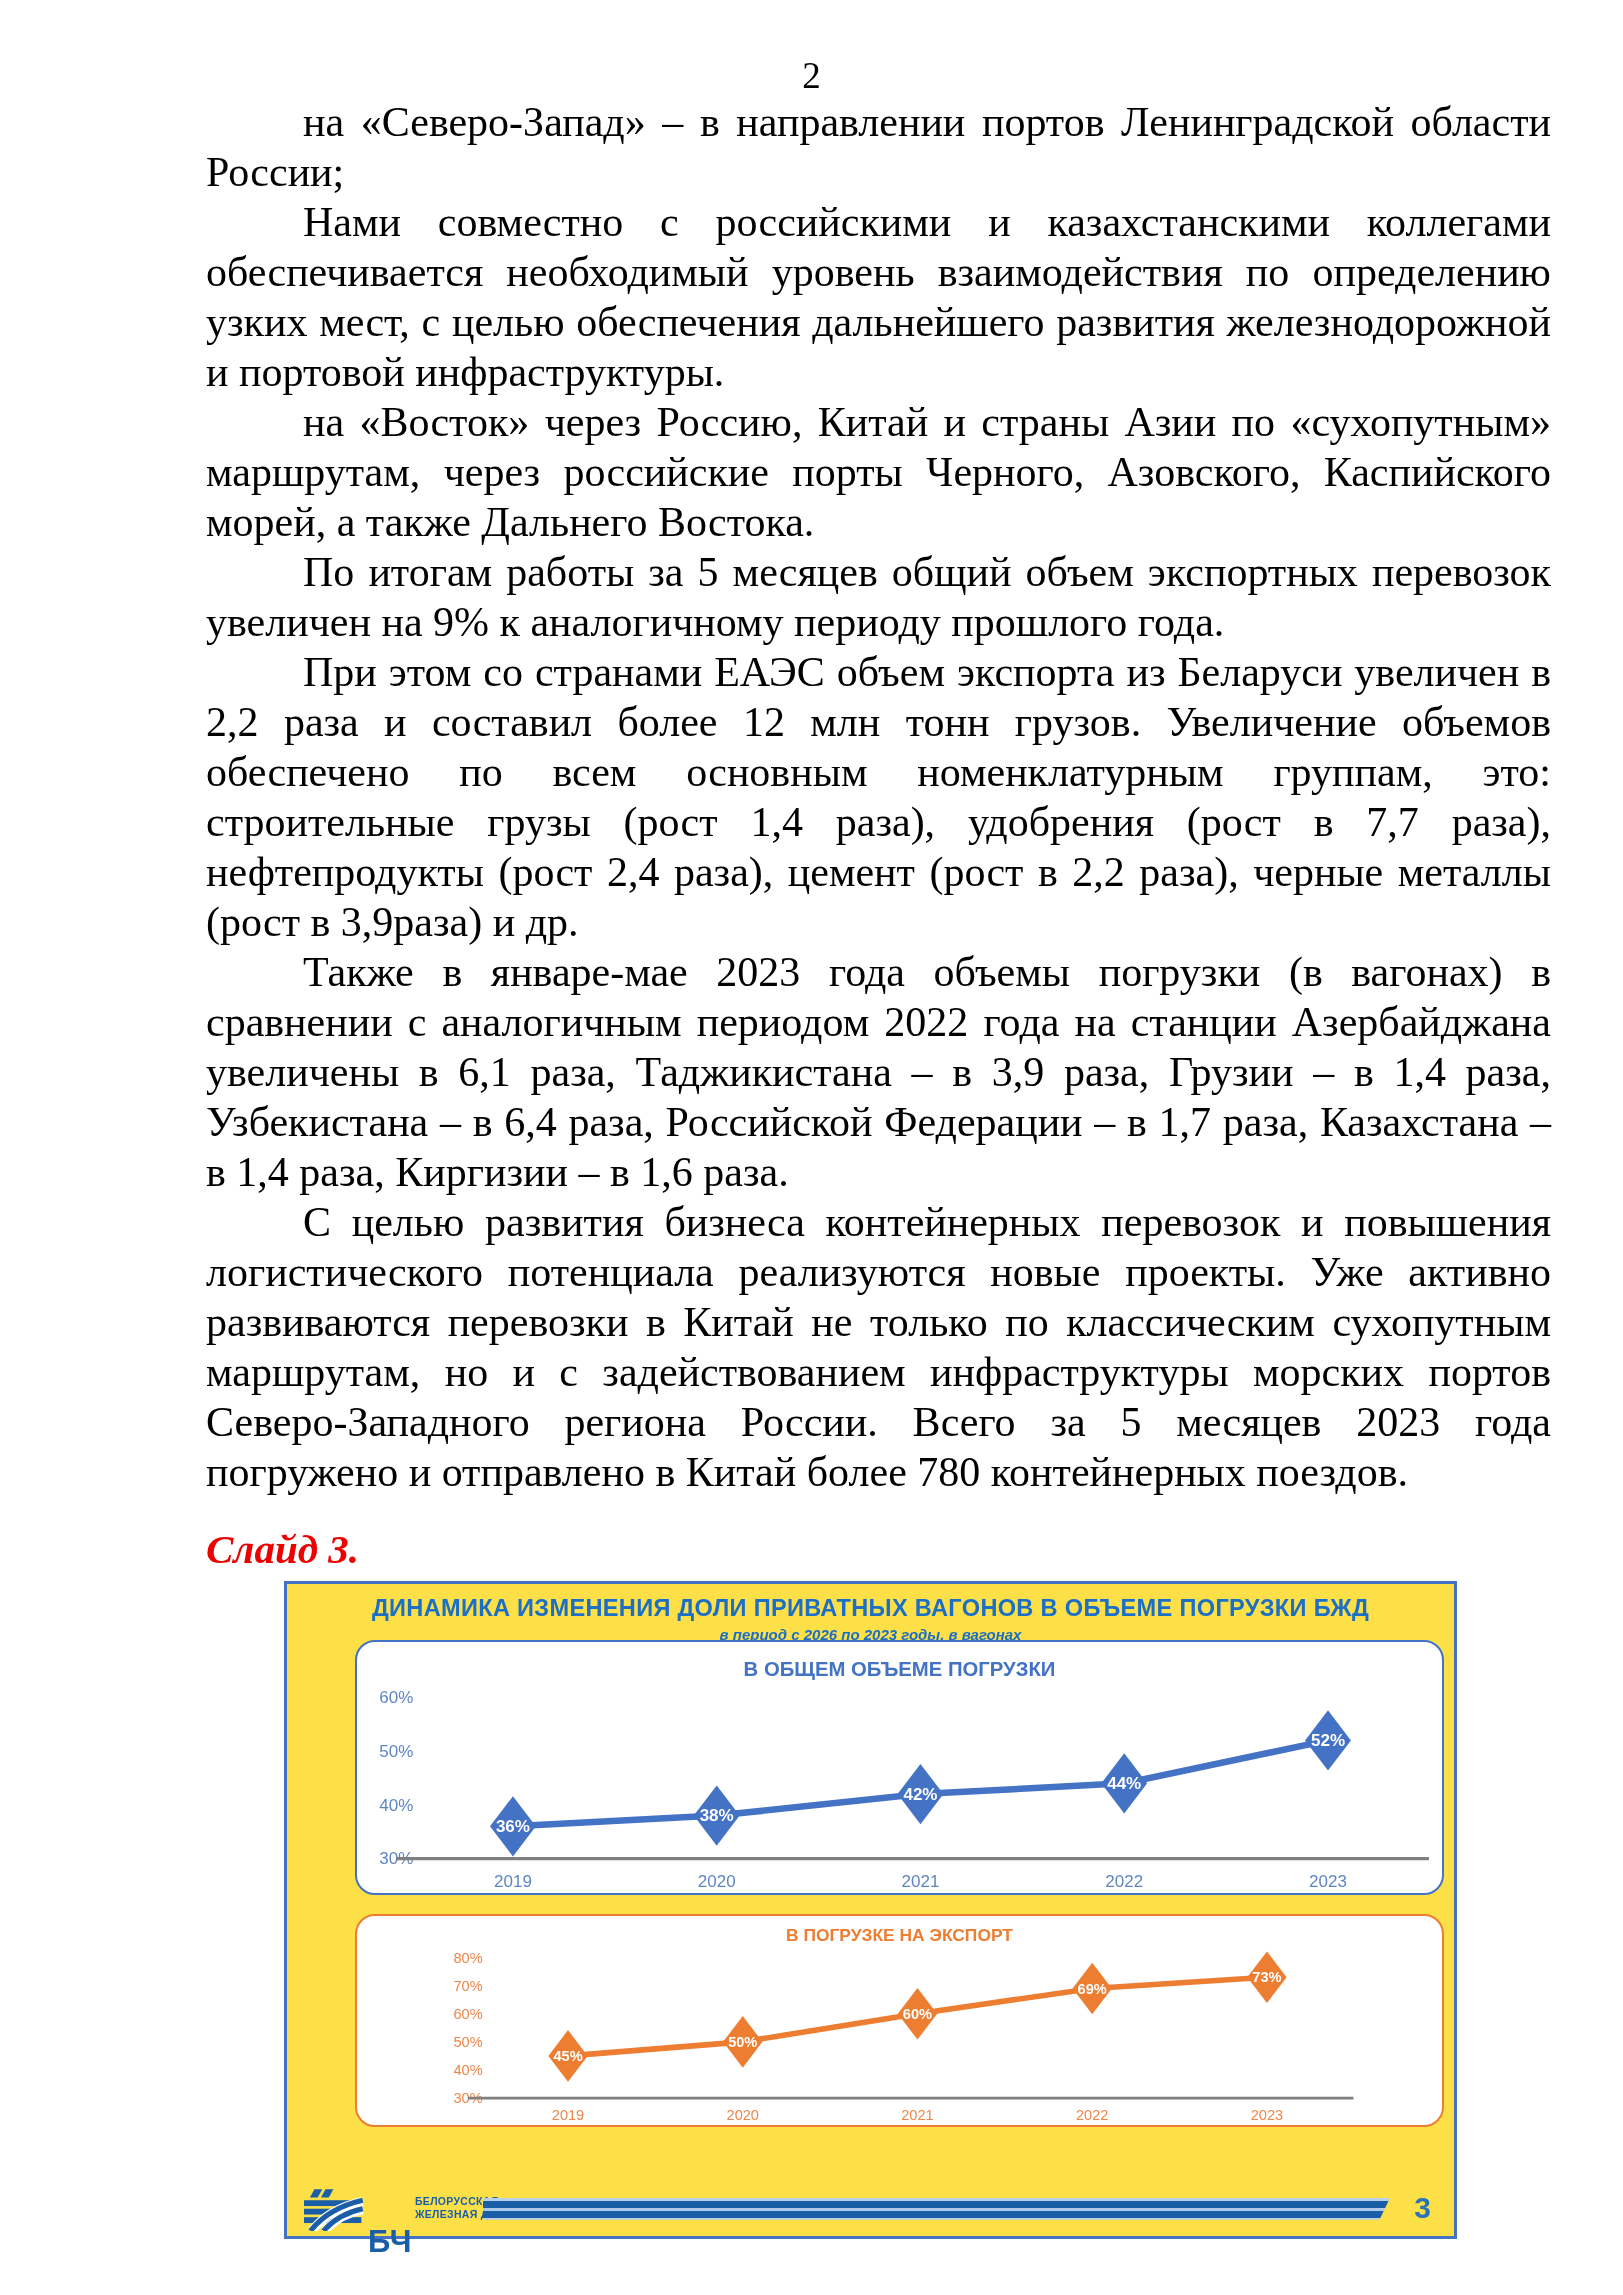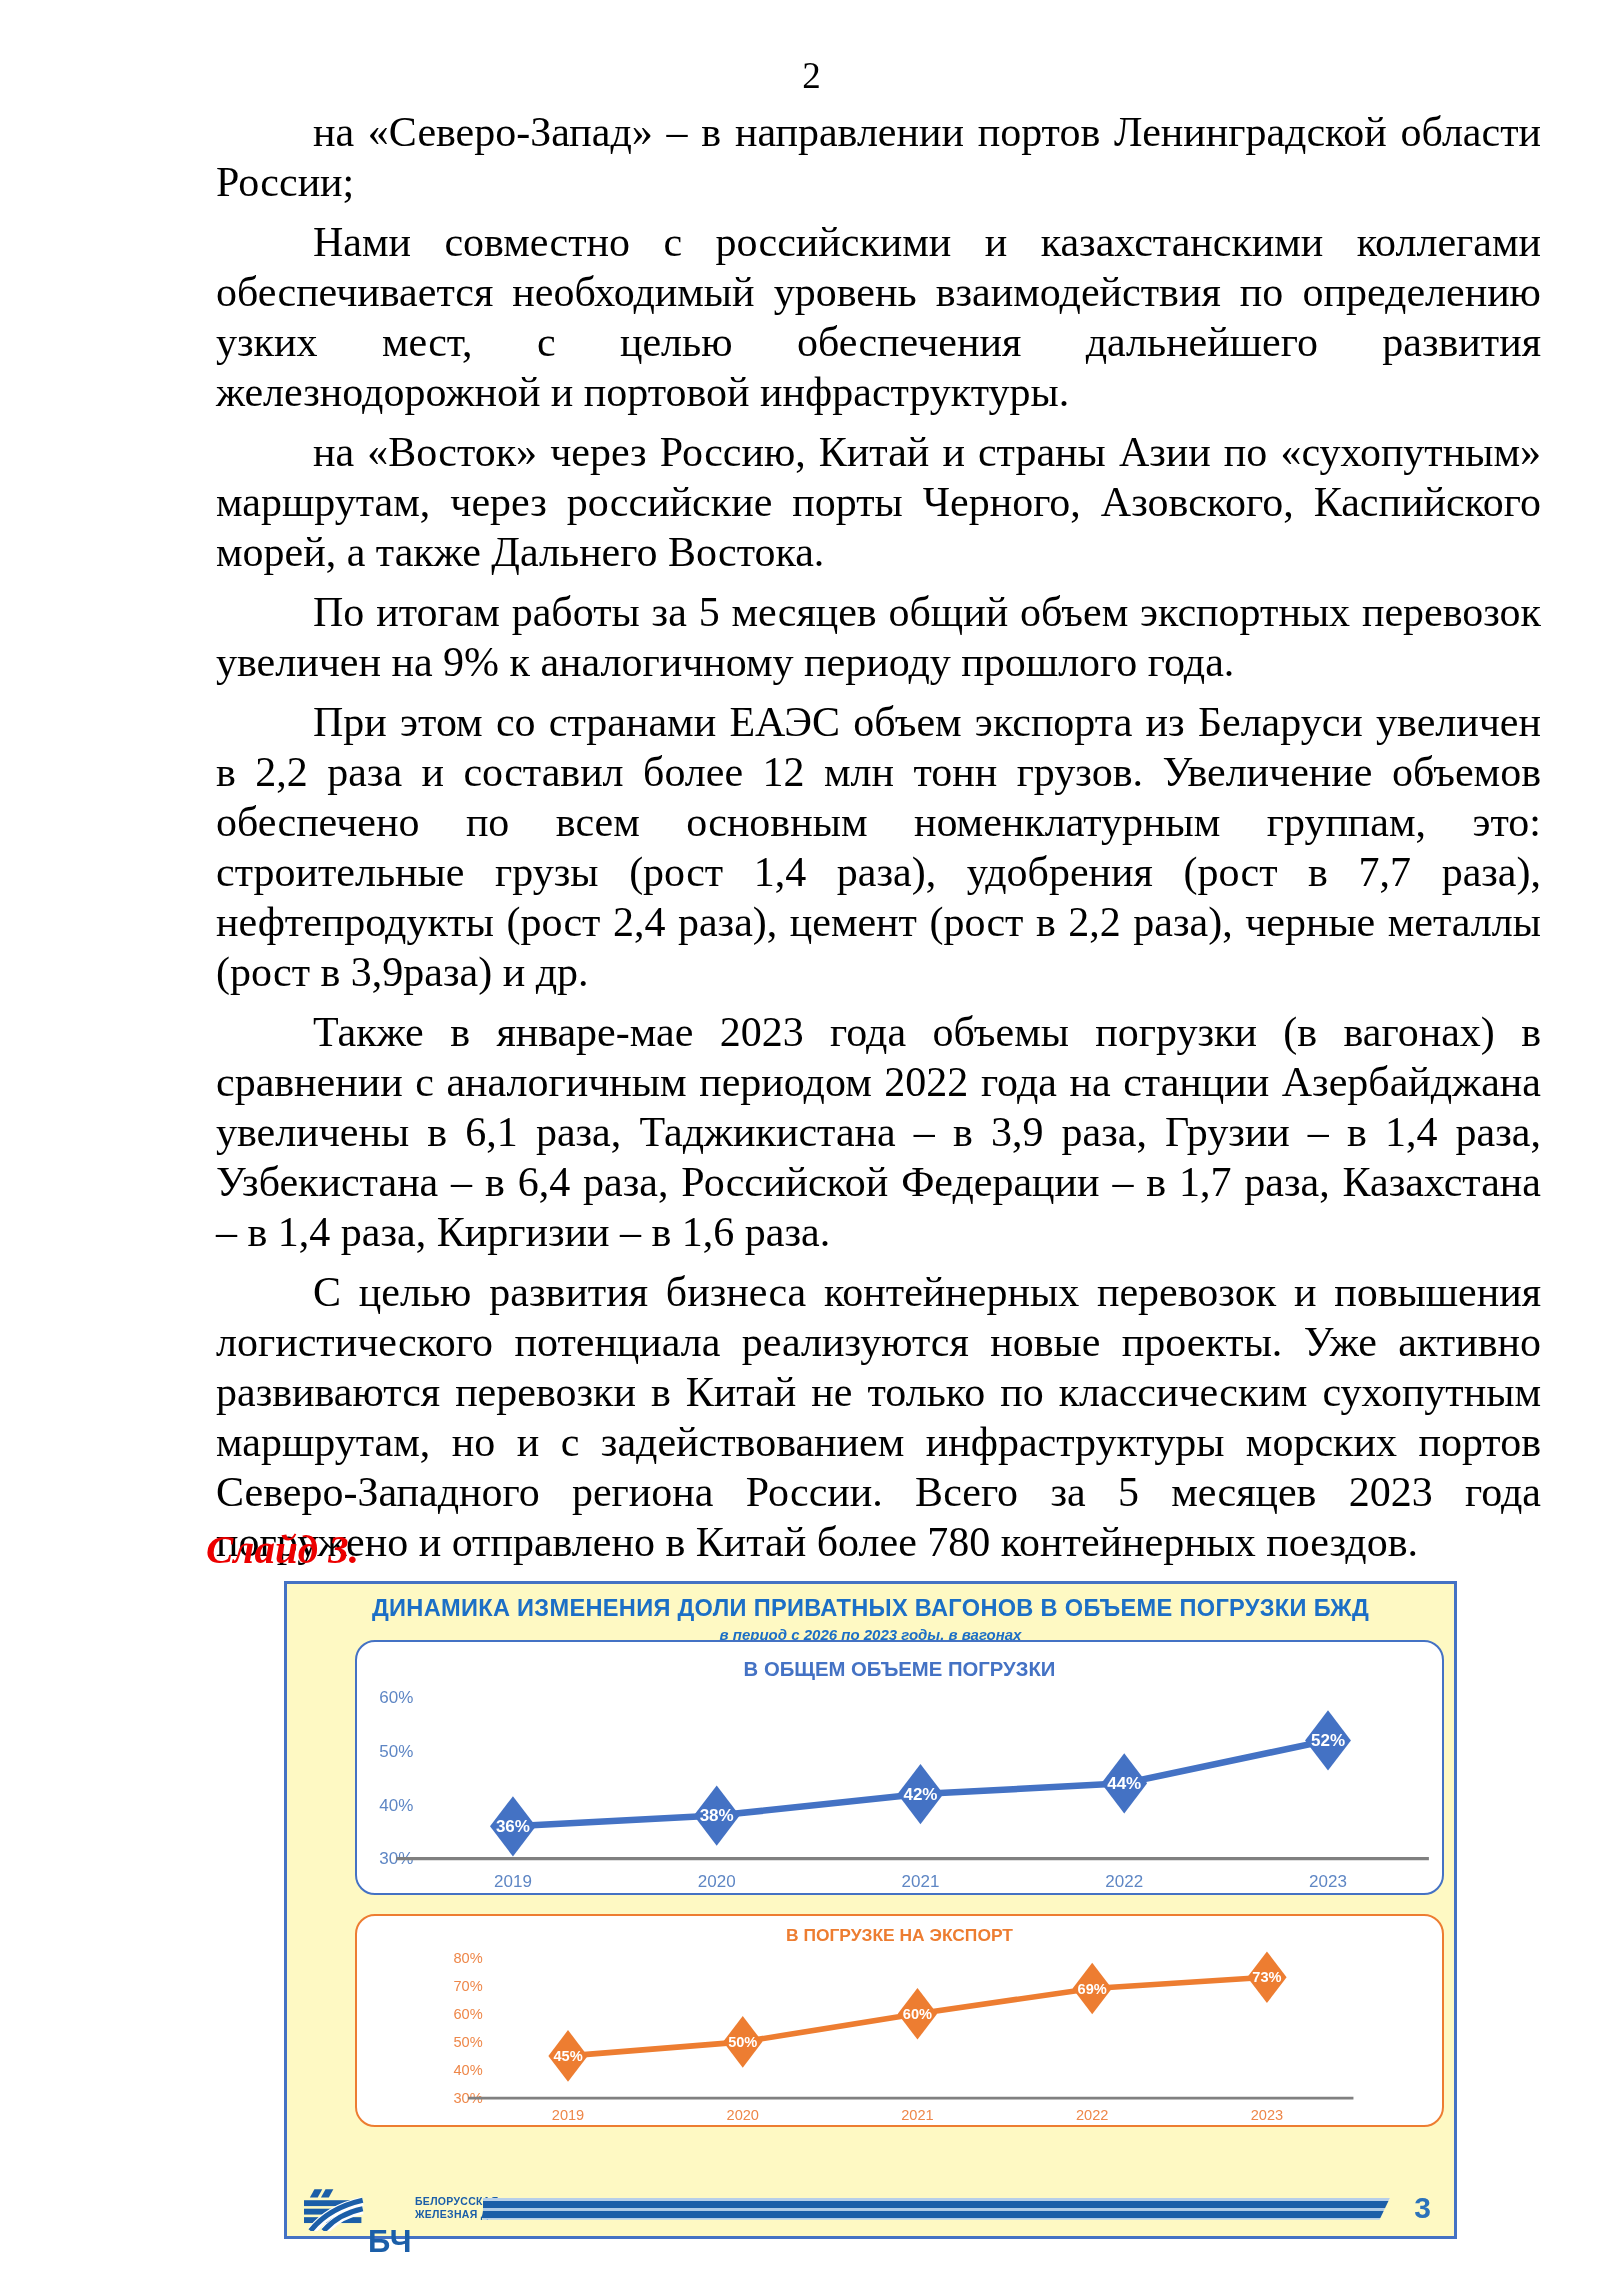--- a/index.html
+++ b/index.html
@@ -16,7 +16,7 @@
     position:absolute; left:206px; top:97px; width:1345px;
     font-size:42px; line-height:50px; text-align:justify;
   }
-  .body-text p { text-indent:97px; margin:10px; }
+  .body-text p { text-indent:97px; margin:0; }
   .slide-label {
     position:absolute; left:206px; top:1525px;
     font-size:41px; font-weight:bold; font-style:italic; color:#ec0000;

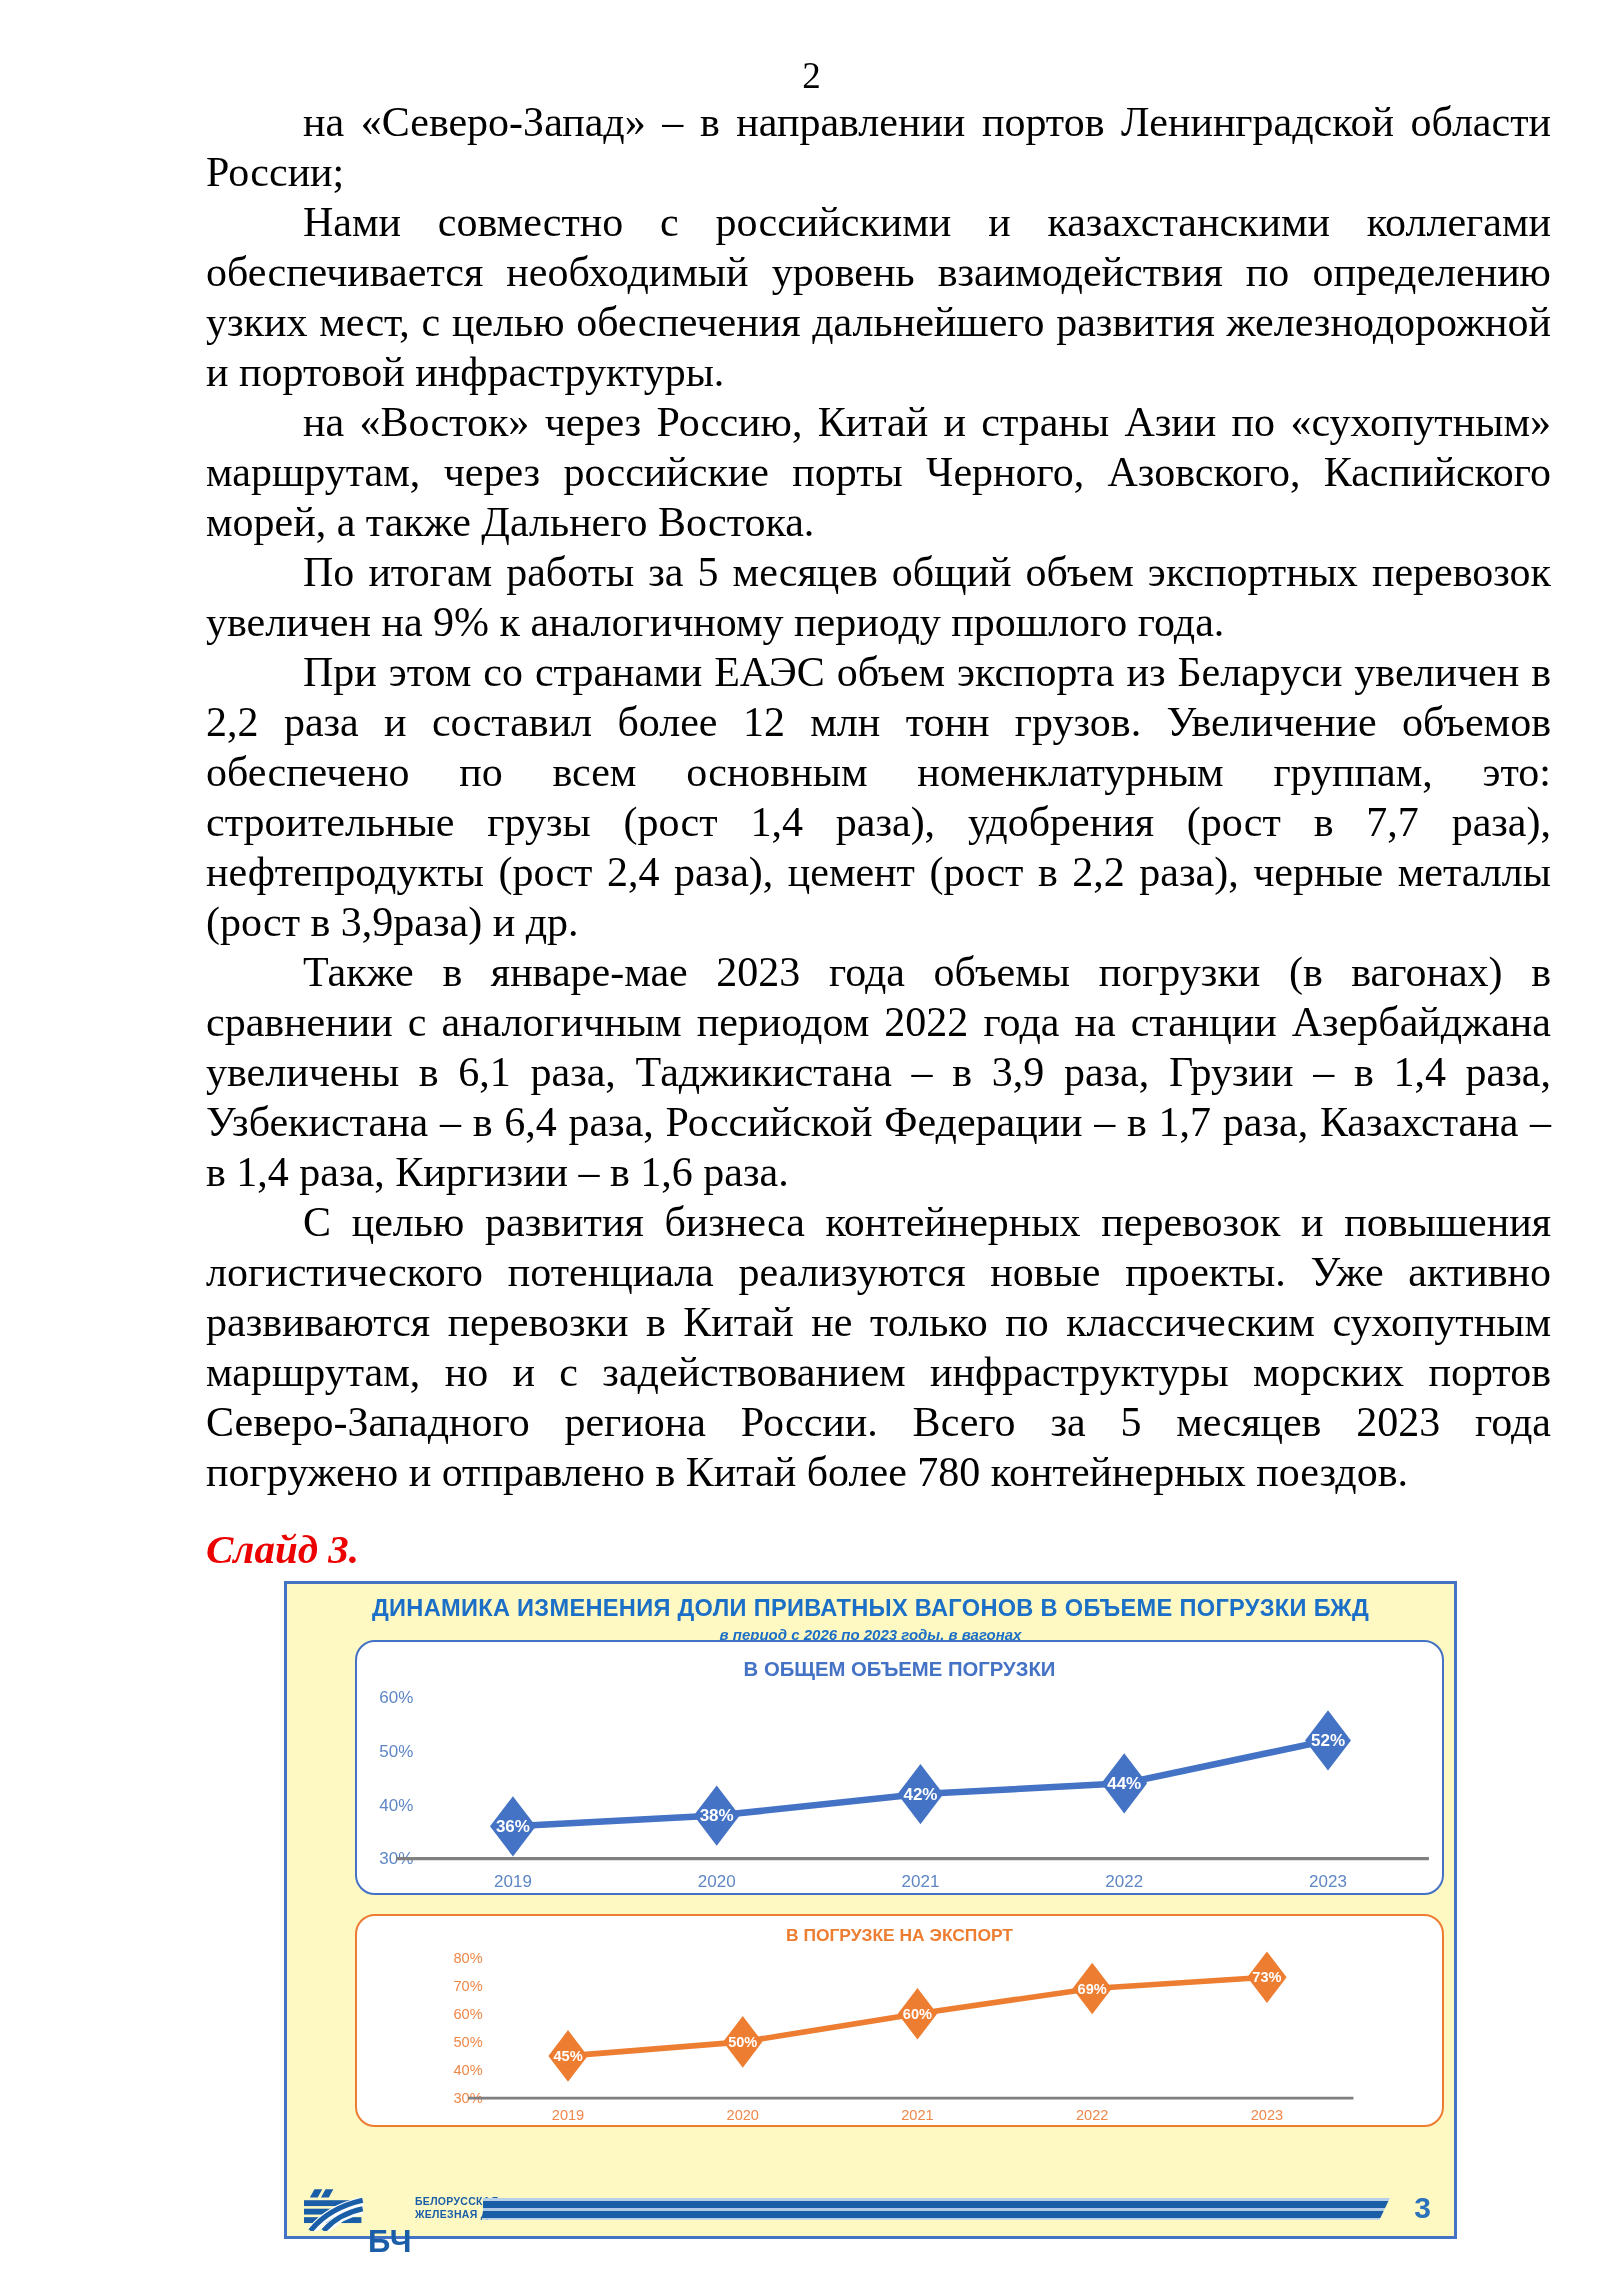--- a/index.html
+++ b/index.html
@@ -23,7 +23,7 @@
   }
   .slide {
     position:absolute; left:284px; top:1581px; width:1173px; height:658px;
-    background:#fef9c3; border:3.3px solid #4472c4;
+    background:#fde047; border:3.3px solid #4472c4;
     font-family:"Liberation Sans", sans-serif;
   }
   .slide-title {

